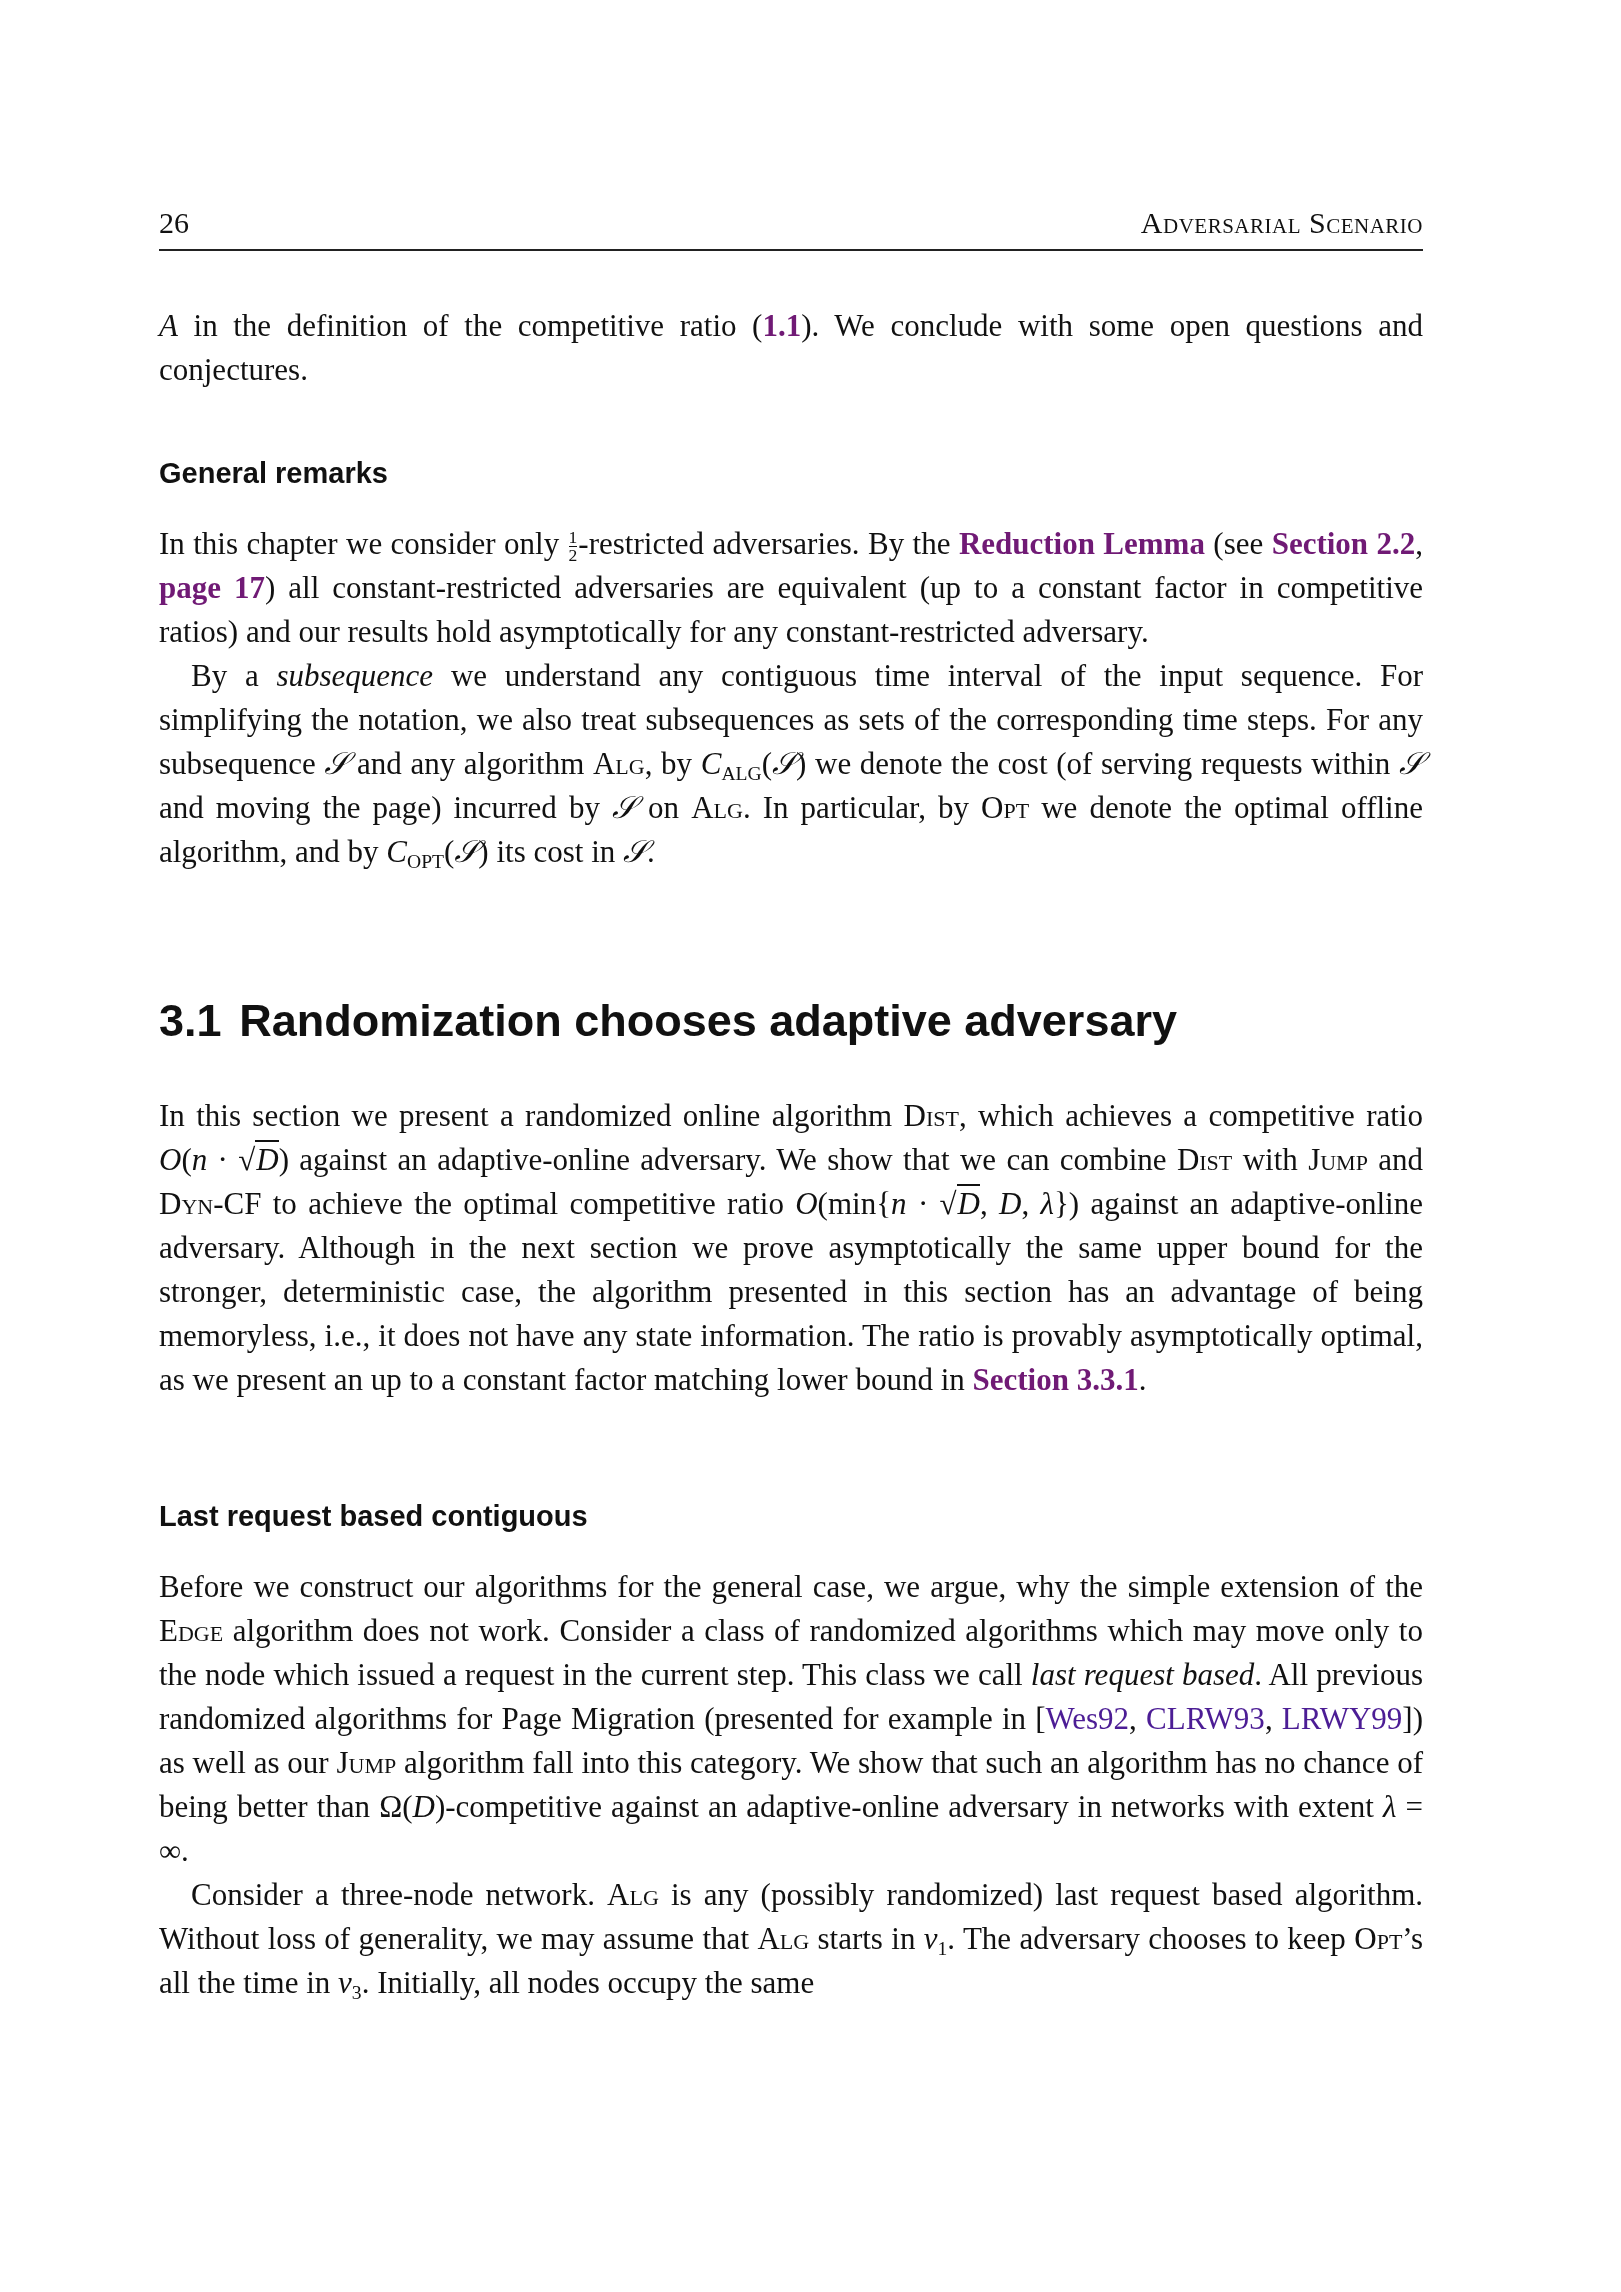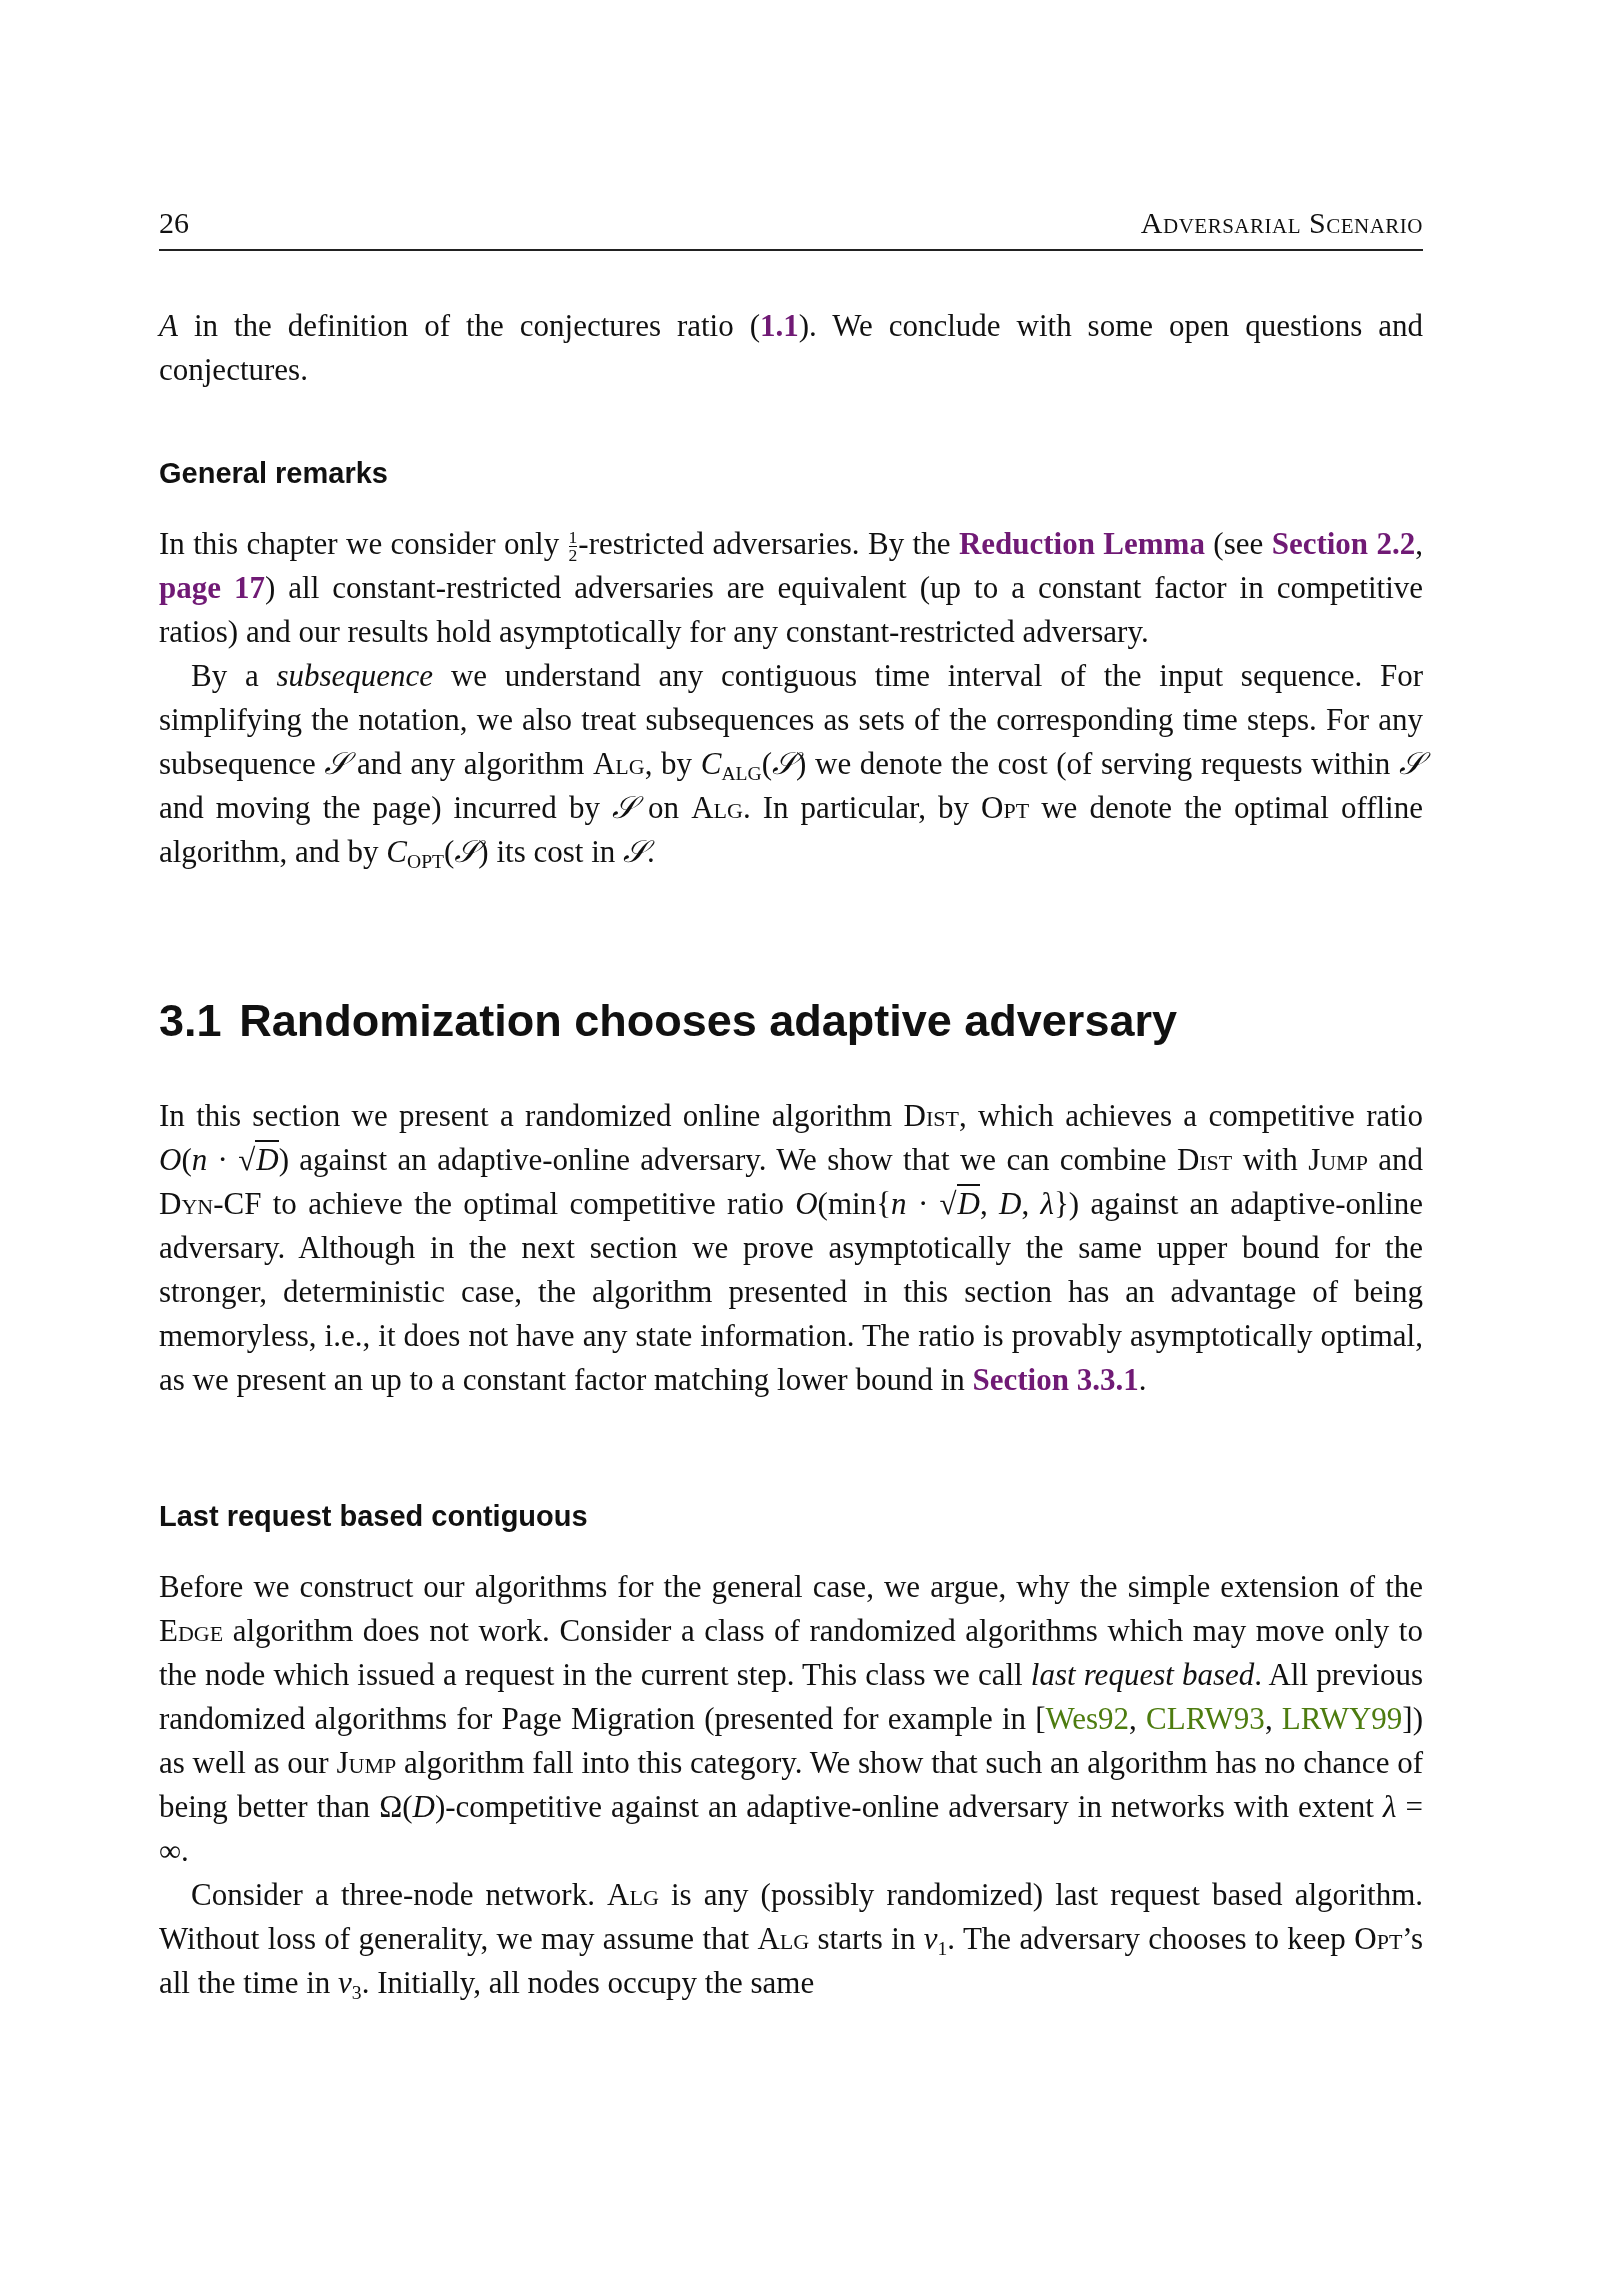--- a/index.html
+++ b/index.html
@@ -40,7 +40,7 @@
   </div>
 
   <div class="blk" style="top:304px;">
-    <p><span class="it">A</span><span> in the definition of the conjectures ratio (</span><a class="link-red">1.1</a><span>). We conclude with some open questions and conjectures.</span></p>
+    <p><span class="it">A</span><span> in the definition of the competitive ratio (</span><a class="link-red">1.1</a><span>). We conclude with some open questions and conjectures.</span></p>
   </div>
 
   <div class="blk" style="top:457px;">

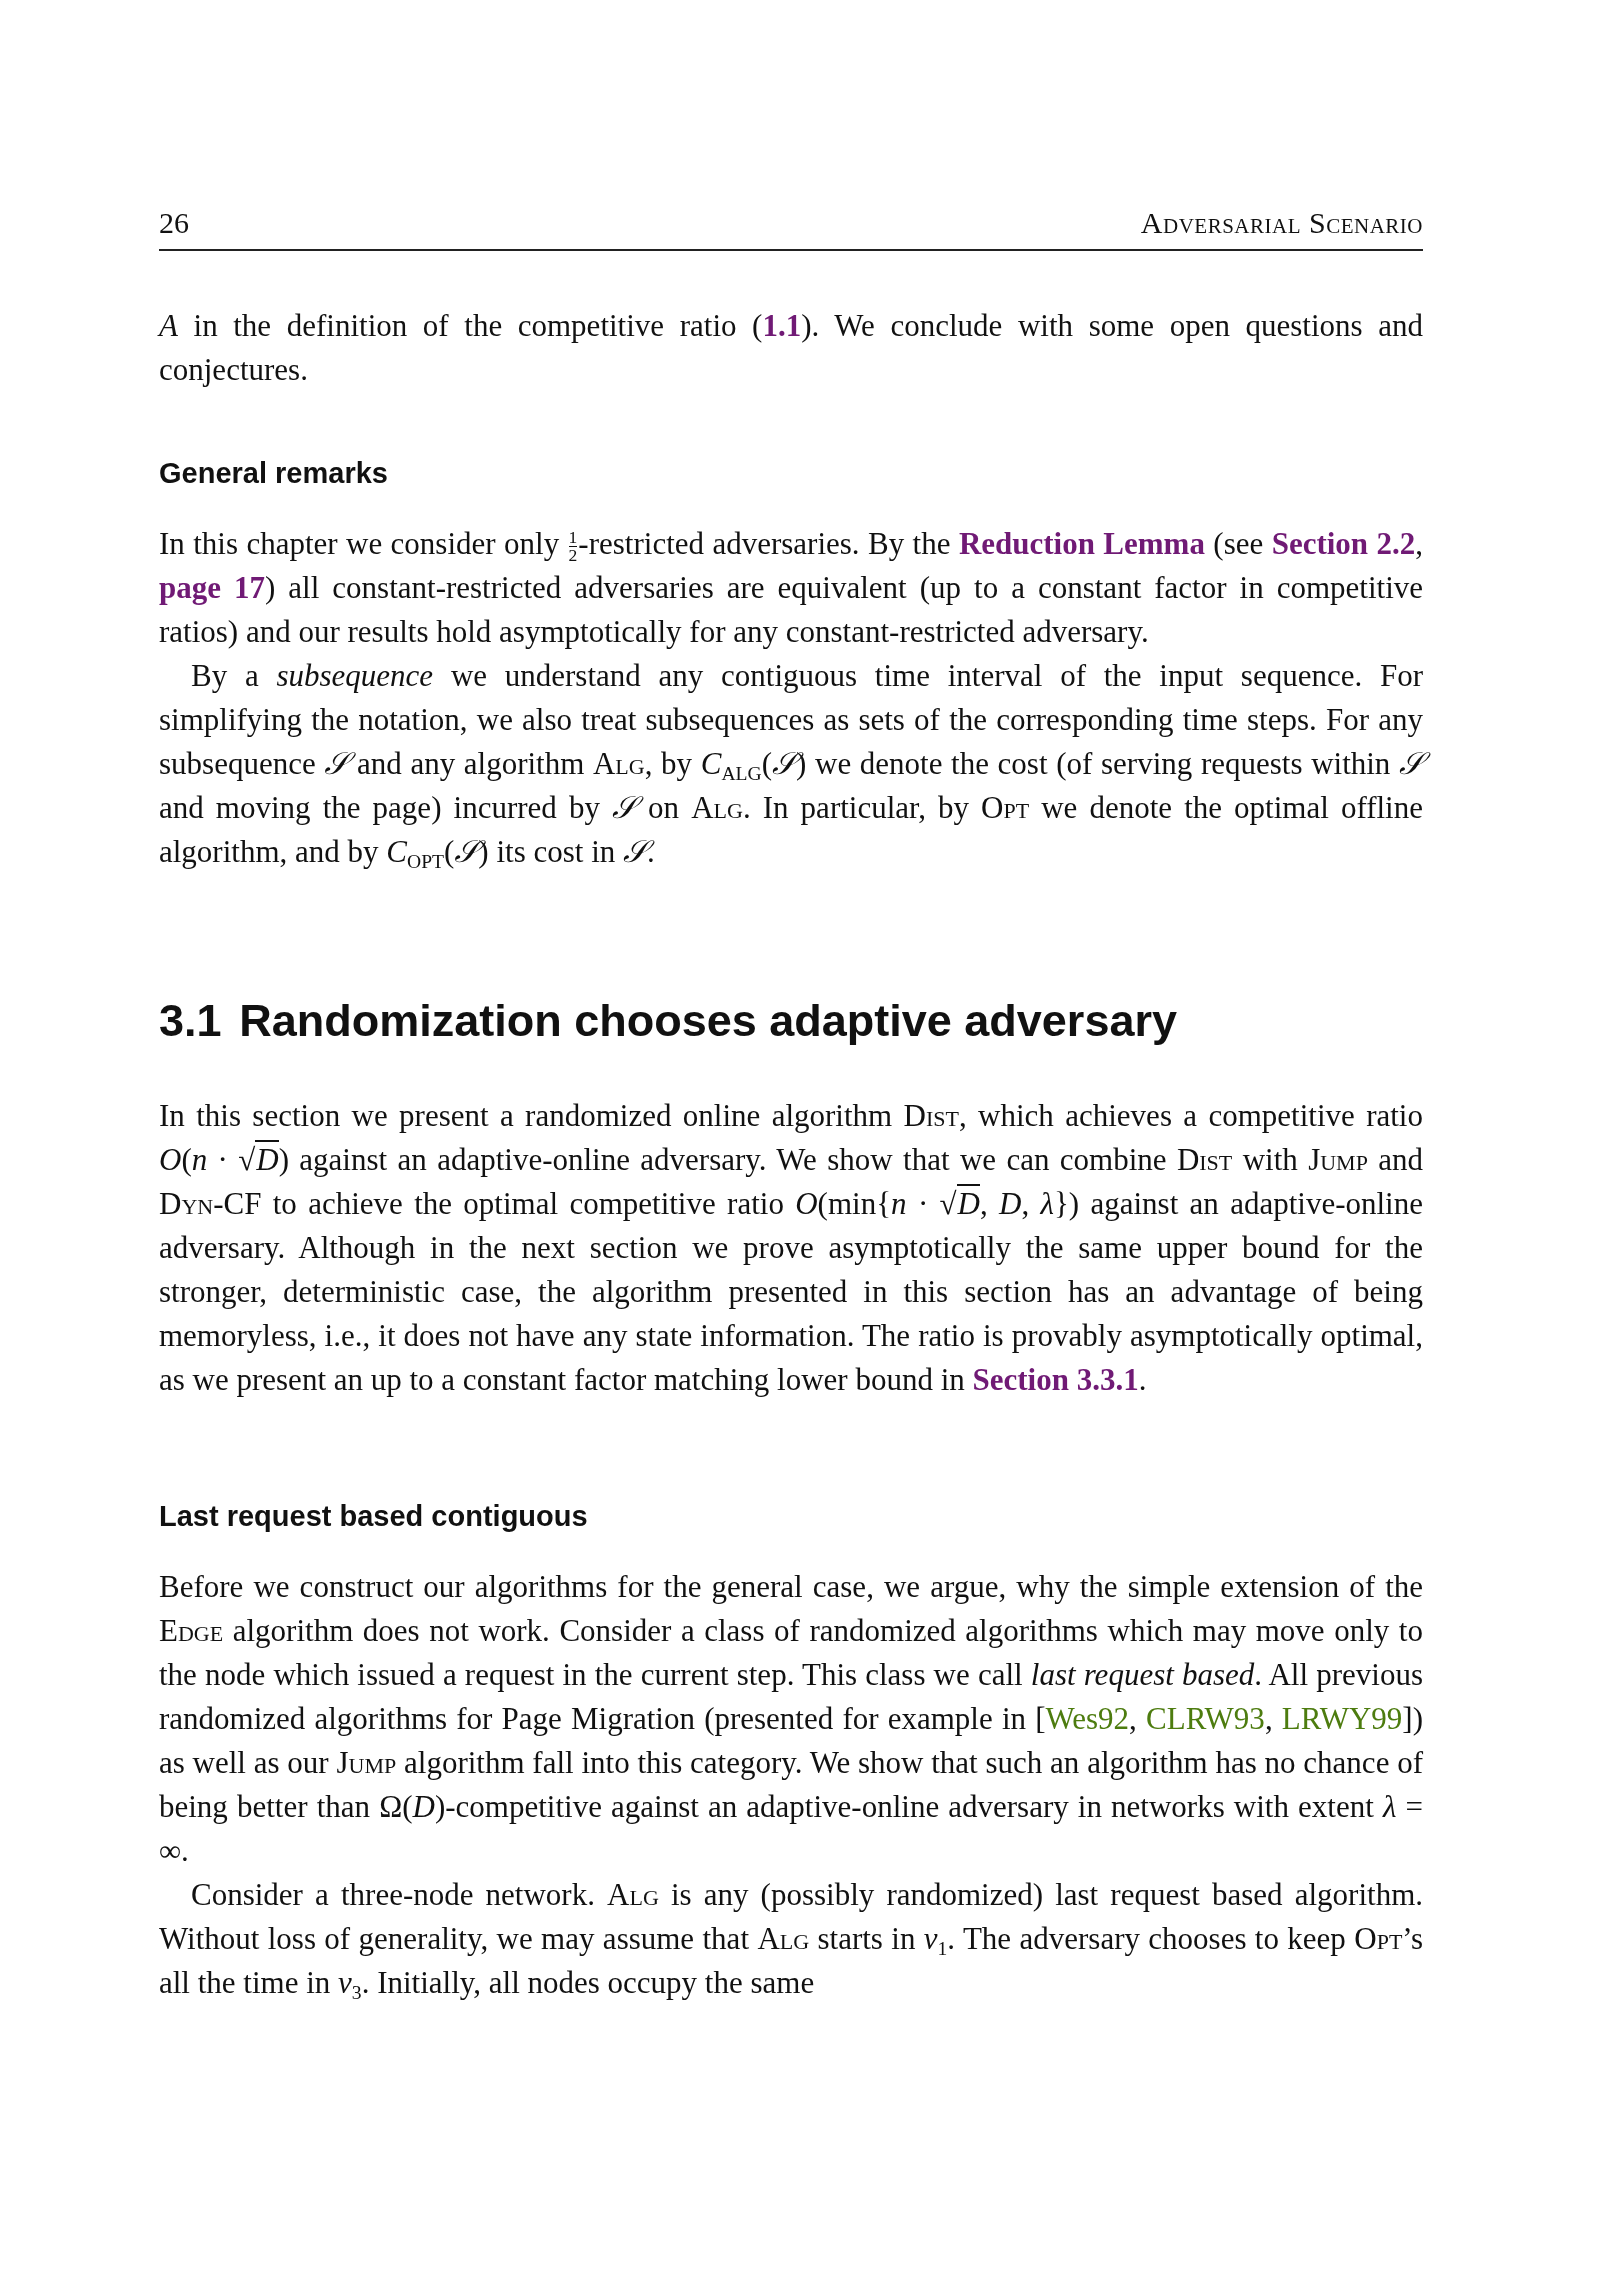--- a/index.html
+++ b/index.html
@@ -14,7 +14,7 @@
   .indent { text-indent: 32px; }
   .sc { font-variant: small-caps; }
   .link-red { color: #701a75; font-weight: bold; }
-  .link-blue { color: #4d7c0f; }
+  .link-blue { color: #4c1d95; }
   .it { font-style: italic; }
   sub { font-size: 19.6px; vertical-align: -5.9px; line-height: 0; }
   .frac { display: inline-block; vertical-align: middle; text-align: center; font-size: 17.6px; line-height: 17.6px; margin: 0 1px; }

